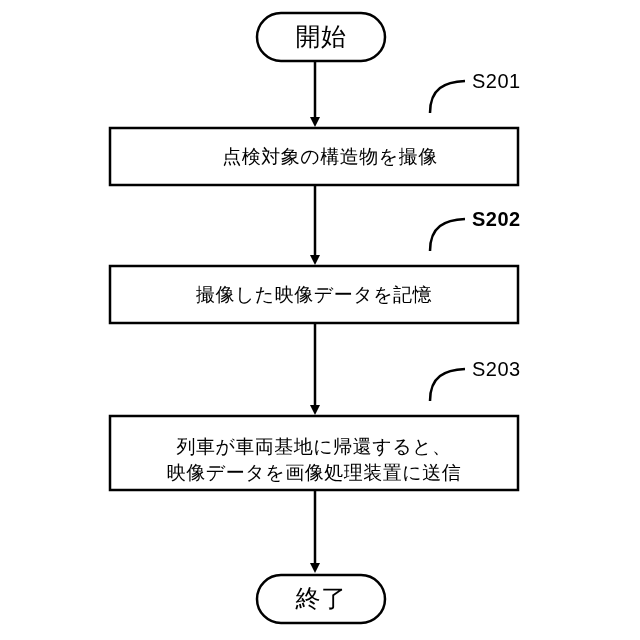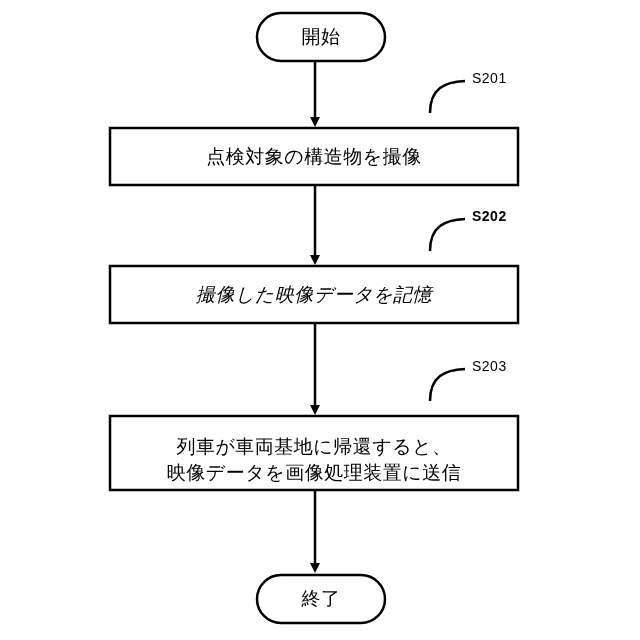--- a/index.html
+++ b/index.html
@@ -39,7 +39,7 @@
     pointer-events: none;
   }
   .terminal-text {
-    font-size: 19px;
+    font-size: 25px;
   }
   .step-label {
     position: absolute;

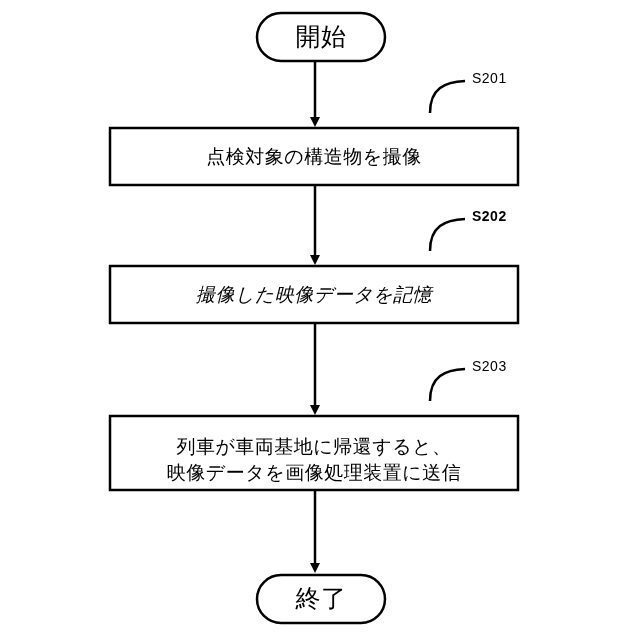--- a/index.html
+++ b/index.html
@@ -43,7 +43,7 @@
   }
   .step-label {
     position: absolute;
-    font-size: 14px;
+    font-size: 20px;
     letter-spacing: 0.5px;
   }
 </style>

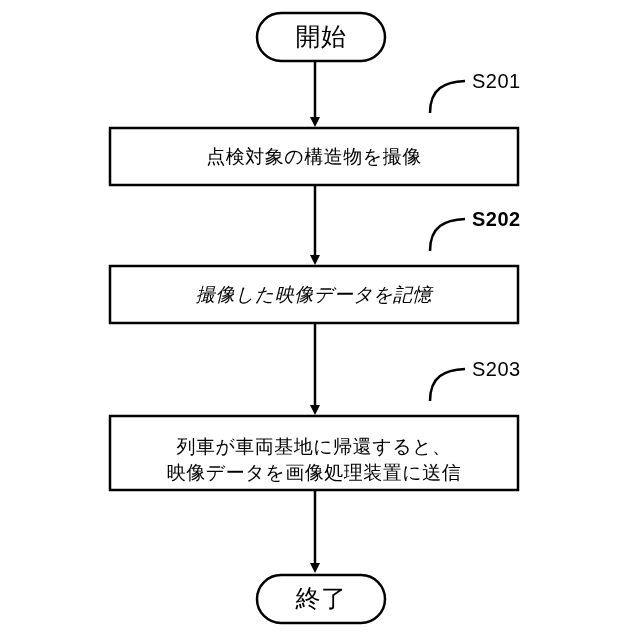--- a/index.html
+++ b/index.html
@@ -86,7 +86,7 @@
 
   <div class="node-text terminal-text" style="left:257px; top:13px; width:128px; height:48px;">開始</div>
 
-  <div class="node-text" style="left:110px; top:128px; width:408px; height:57px;">点検対象の構造物を撮像</div>
+  <div class="node-text" style="left:110px; top:128px; width:408px; height:57px;padding-left:16px;">点検対象の構造物を撮像</div>
 
   <div class="node-text" style="left:110px; top:266px; width:408px; height:57px;font-style:italic;">撮像した映像データを記憶</div>
 

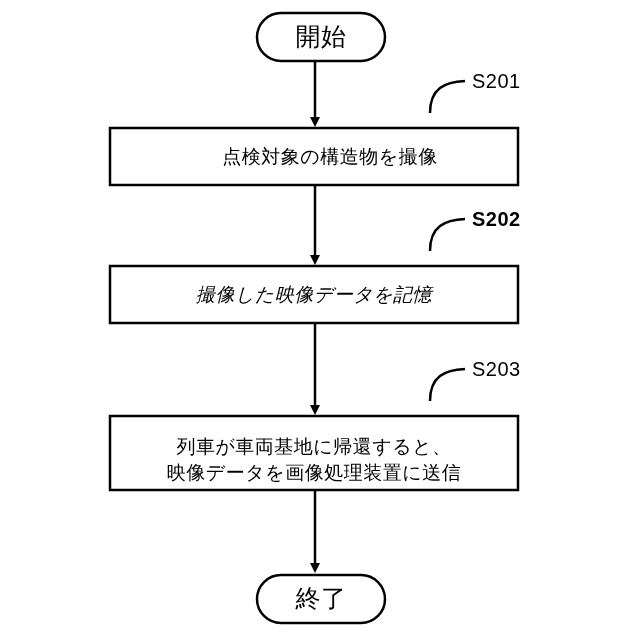--- a/index.html
+++ b/index.html
@@ -88,7 +88,7 @@
 
   <div class="node-text" style="left:110px; top:128px; width:408px; height:57px;padding-left:16px;">点検対象の構造物を撮像</div>
 
-  <div class="node-text" style="left:110px; top:266px; width:408px; height:57px;font-style:italic;">撮像した映像データを記憶</div>
+  <div class="node-text" style="left:110px; top:266px; width:408px; height:57px;">撮像した映像データを記憶</div>
 
   <div class="node-text" style="left:110px; top:416px; width:408px; height:88px;">列車が車両基地に帰還すると、
 映像データを画像処理装置に送信</div>

